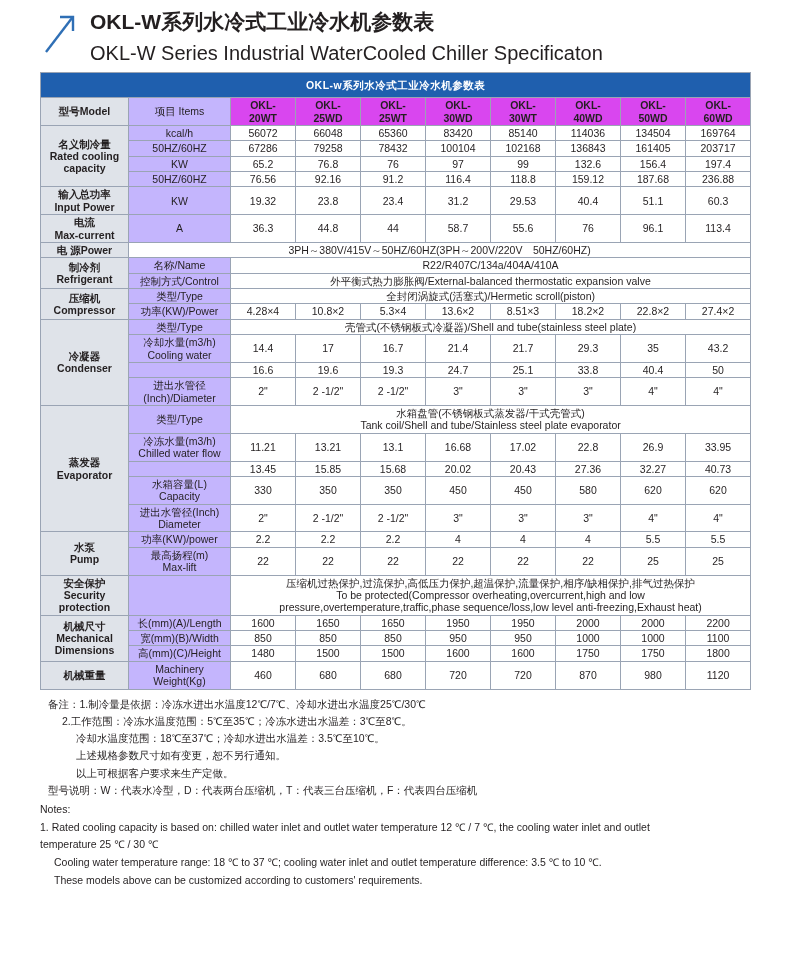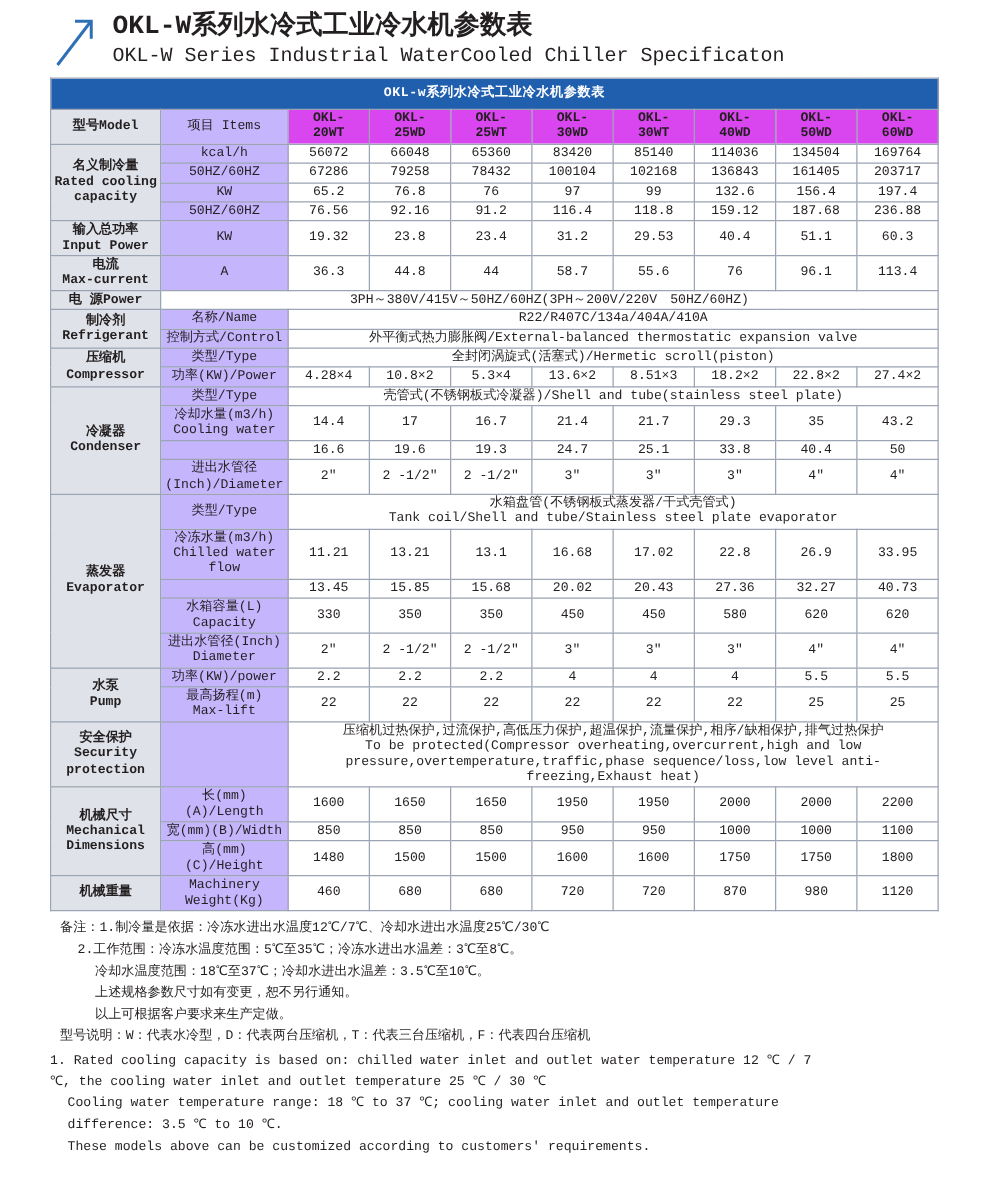--- a/index.html
+++ b/index.html
@@ -10,7 +10,7 @@
     font-family: "Liberation Sans", sans-serif;
     color: #231f20;
   }
-  .page { width: 696px; padding: 0; position: relative; font-family: Liberation Mono, monospace; }
+  .page { width: 696px; padding: 0; position: relative; }
 
   
   .header { display: flex; align-items: flex-start; padding: 8px 0 6px 38px; }

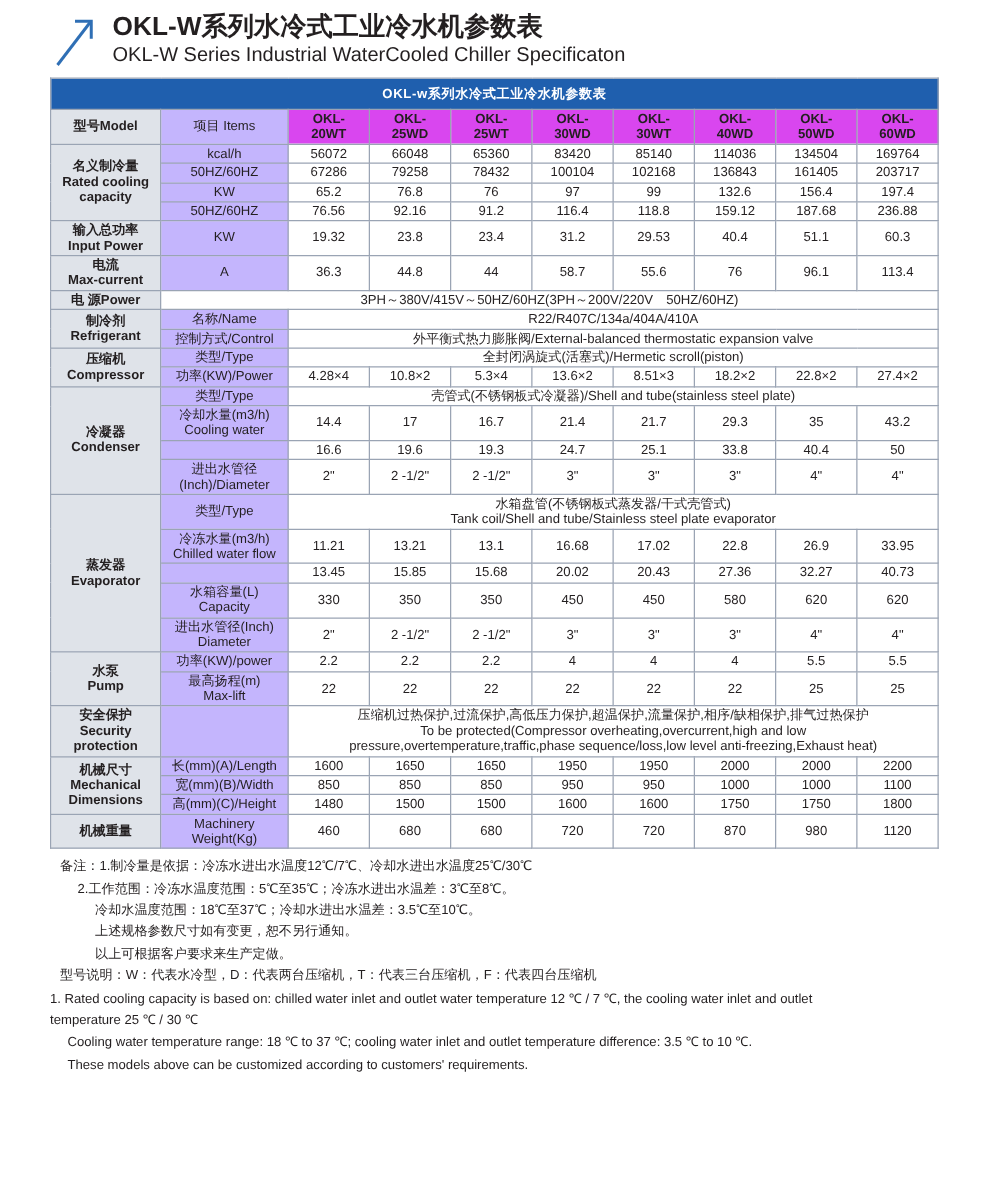--- a/index.html
+++ b/index.html
@@ -21,7 +21,7 @@
     color: #231f20;
   }
   .title-en {
-    font-size: 16px; line-height: 1.3; margin-top: 1px; color: #231f20;
+    font-size: 20px; line-height: 1.3; margin-top: 6px; color: #231f20;
   }
 
   

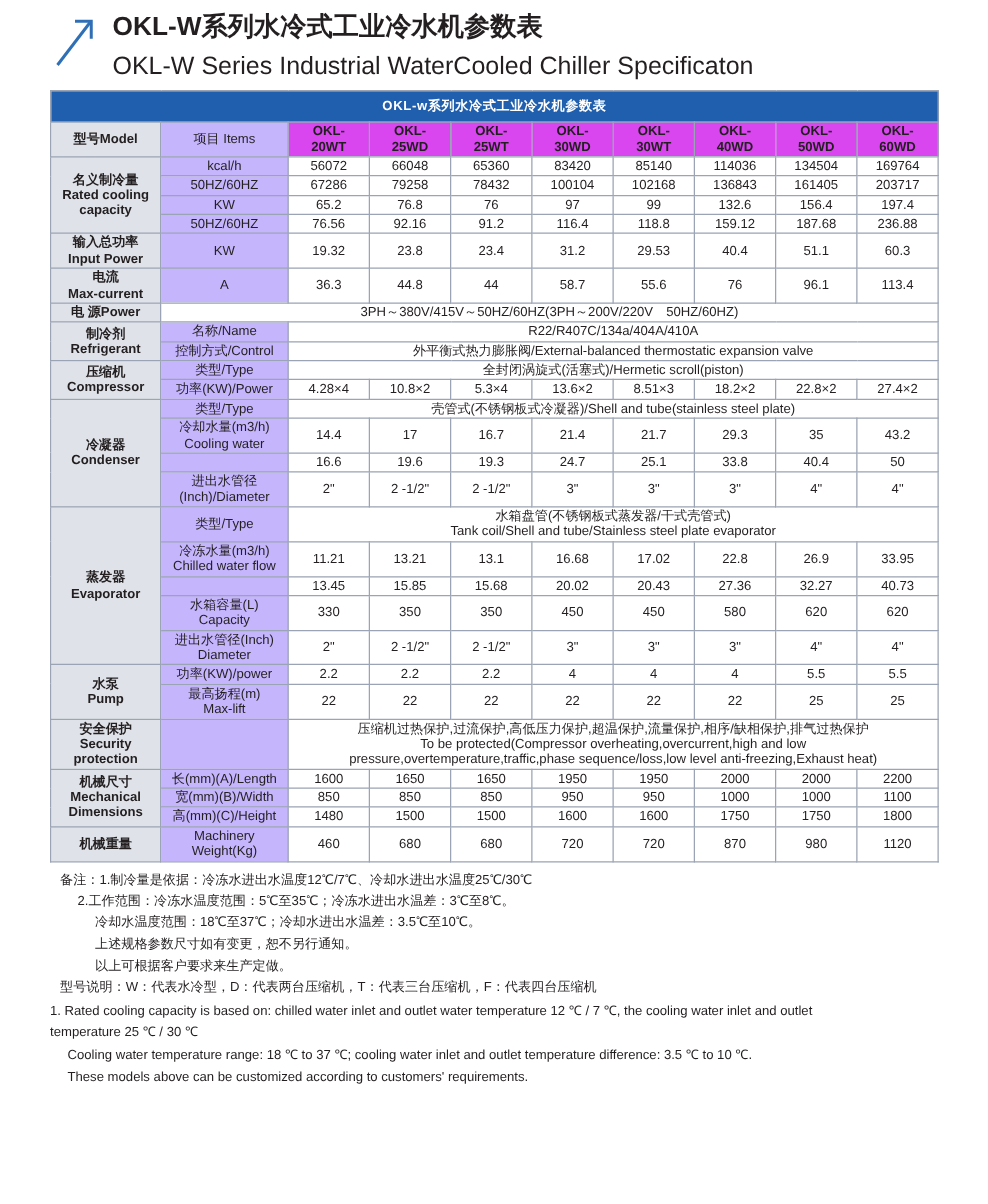--- a/index.html
+++ b/index.html
@@ -379,6 +379,7 @@
         <div class="">型号说明：W：代表水冷型，D：代表两台压缩机，T：代表三台压缩机，F：代表四台压缩机</div>
       </div>
     <div class="en" id="notes-en">
+      <div>Notes:</div>
     <div class="">1. Rated cooling capacity is based on: chilled water inlet and outlet water temperature 12 ℃ / 7 ℃, the cooling water inlet and outlet temperature  25 ℃ / 30 ℃</div>
         <div class="indent1">Cooling water temperature range: 18 ℃ to 37 ℃; cooling water inlet and outlet temperature difference: 3.5 ℃ to 10 ℃.</div>
         <div class="indent1">These models above can be customized according to customers' requirements.</div>

